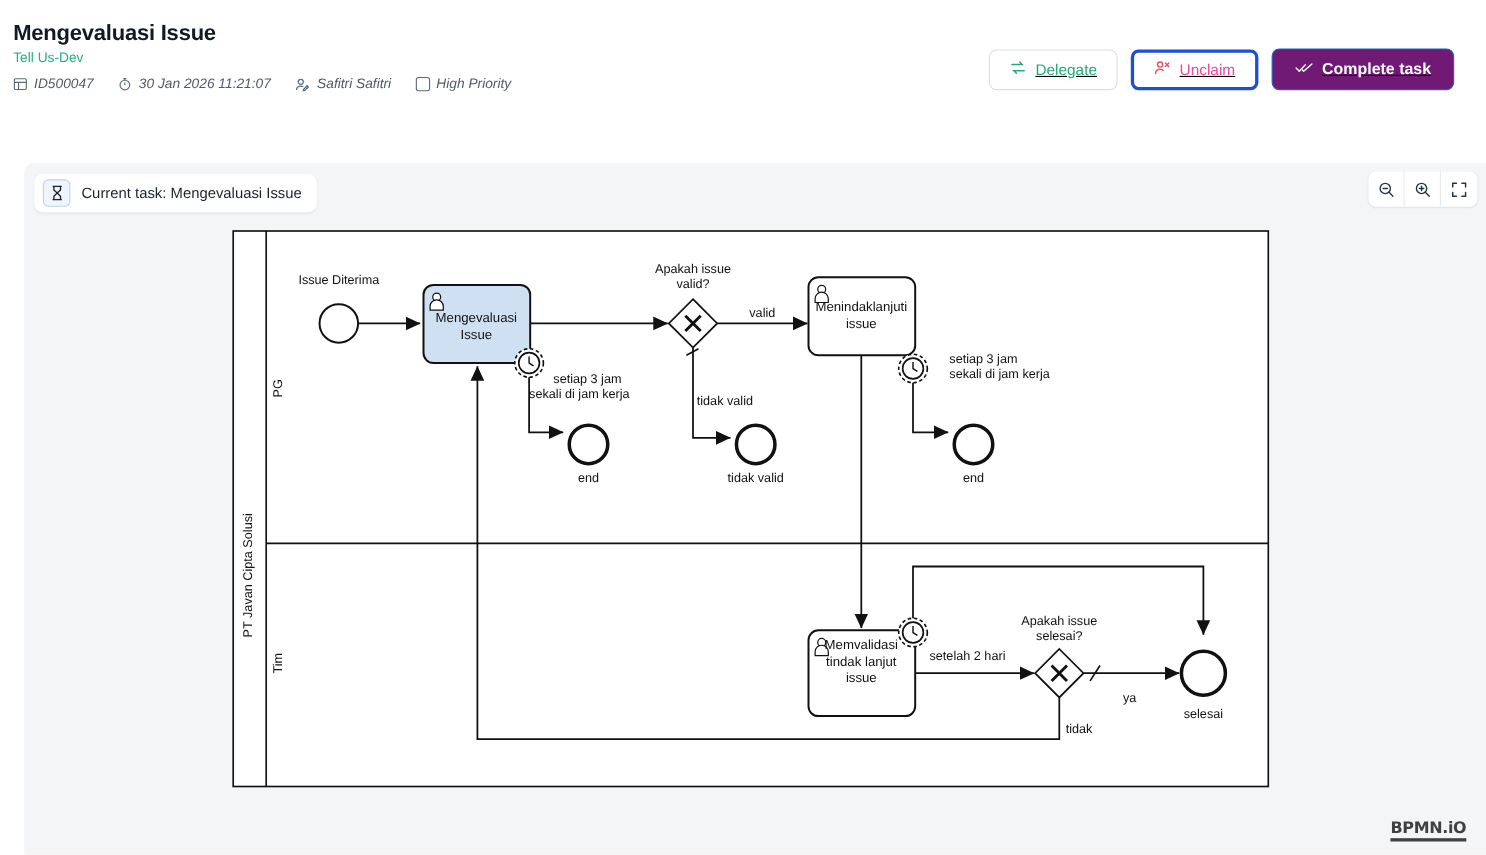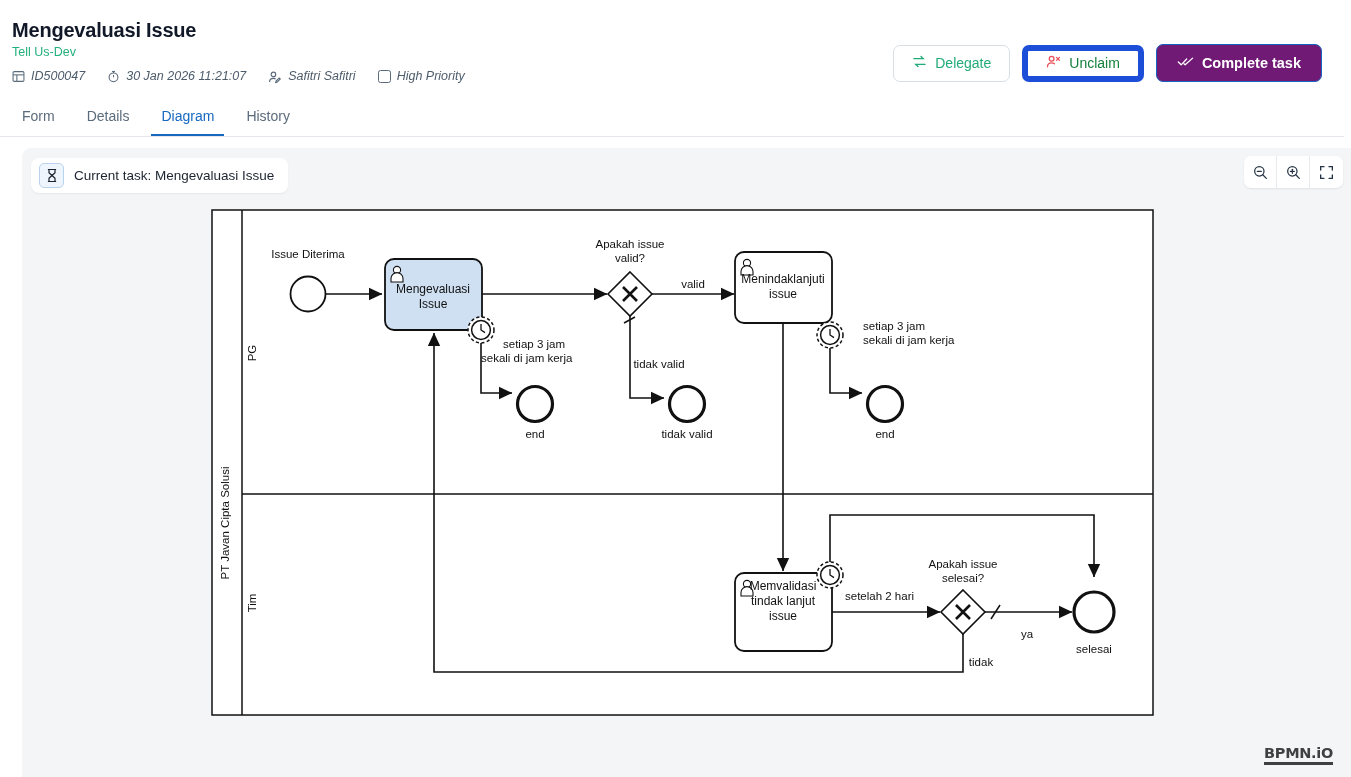--- a/index.html
+++ b/index.html
@@ -32,7 +32,7 @@
   }
 
   
-  .actions { position: absolute; top: 44px; right: 22px; display: flex; gap: 12px; align-items: center; }
+  .actions { position: absolute; top: 44px; right: 22px; display: flex; gap: 12px; align-items: center; text-decoration: underline; }
   .btn {
     display: flex; align-items: center; justify-content: center; gap: 8px;
     height: 37px; border-radius: 7px; font-size: 14px; font-weight: 500;

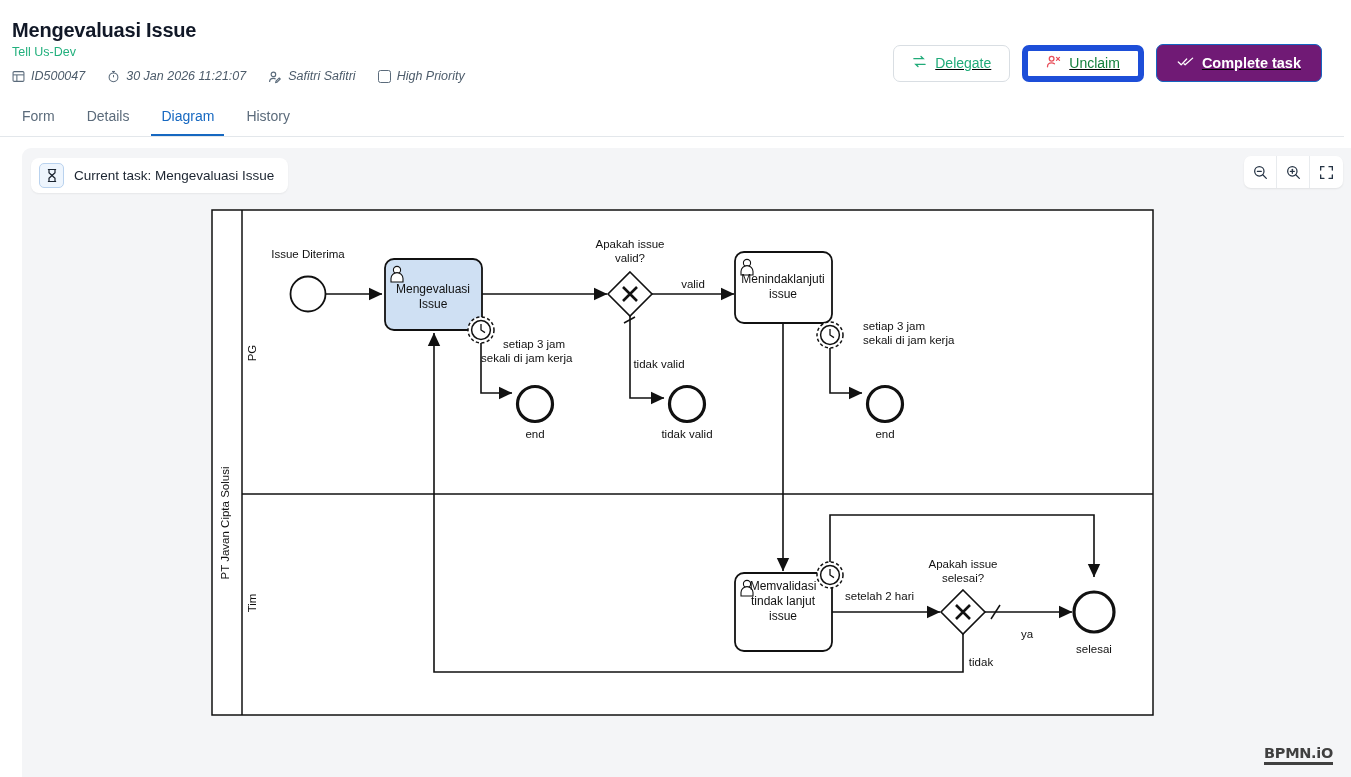--- a/index.html
+++ b/index.html
@@ -39,7 +39,7 @@
     cursor: pointer; background: #fff; padding: 0 18px; white-space: nowrap;
   }
   .btn-delegate { border: 1px solid #d9dee3; color: #20ab79; }
-  .btn-unclaim { border: 6px solid #1d4ed8; color: #15803d; }
+  .btn-unclaim { border: 3px solid #1d4ed8; color: #ec4899; }
   .btn-complete {
     border: 1px solid #1565c0; background: #701a75; color: #fff;
     font-weight: bold; font-size: 14.5px; padding: 0 20px; height: 38px;

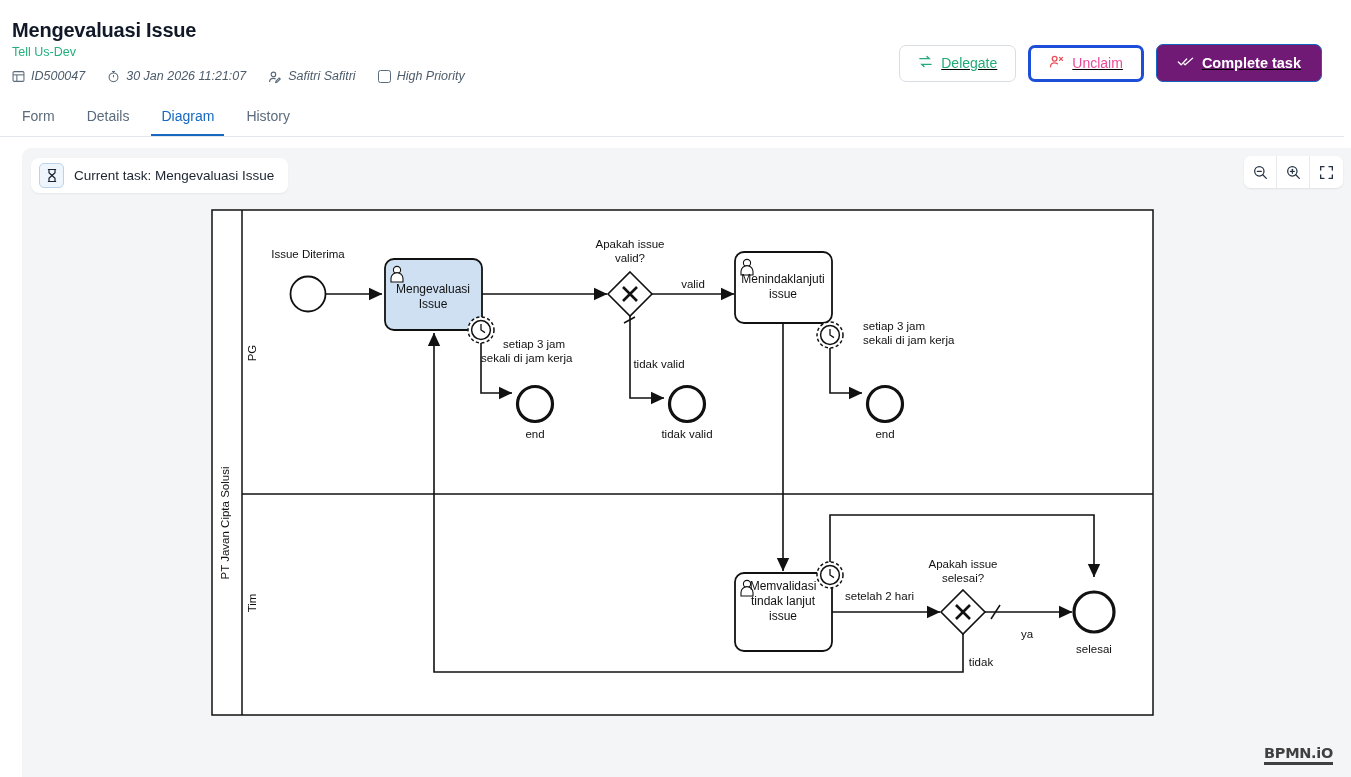--- a/index.html
+++ b/index.html
@@ -186,12 +186,6 @@
     </div>
   </div>
 
-  <div class="tabs">
-    <div class="tab">Form</div>
-    <div class="tab">Details</div>
-    <div class="tab active">Diagram</div>
-    <div class="tab">History</div>
-  </div>
 
   <div class="panel">
 

